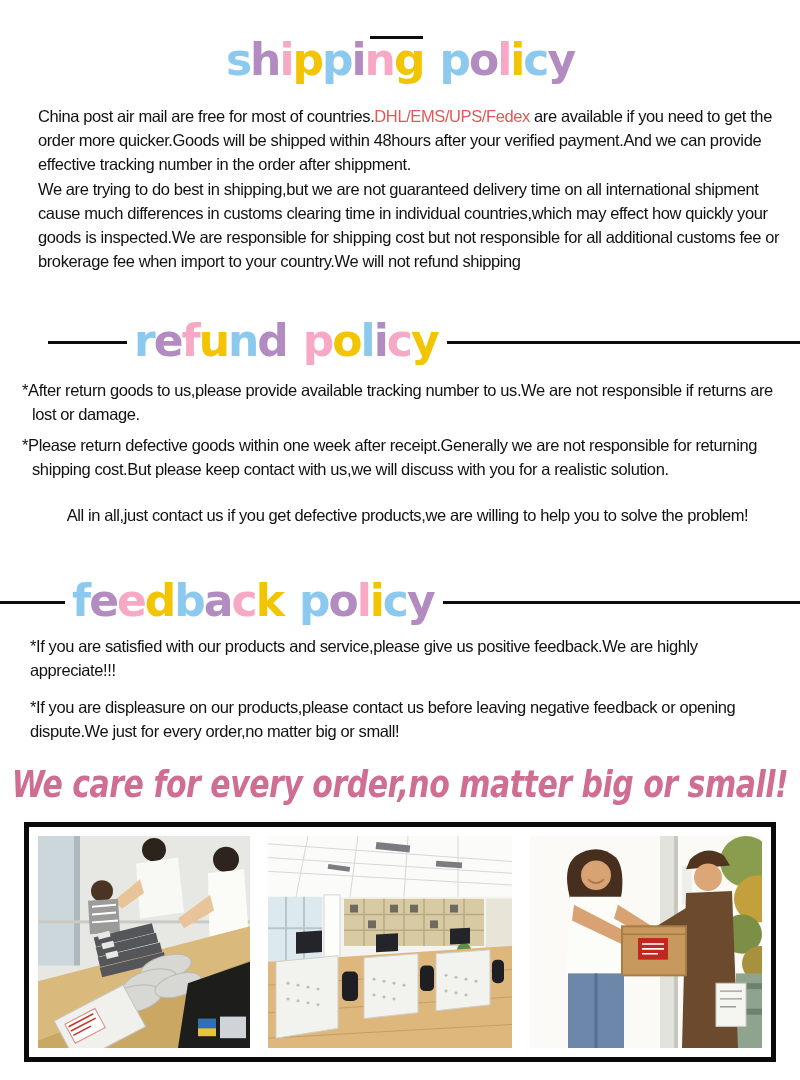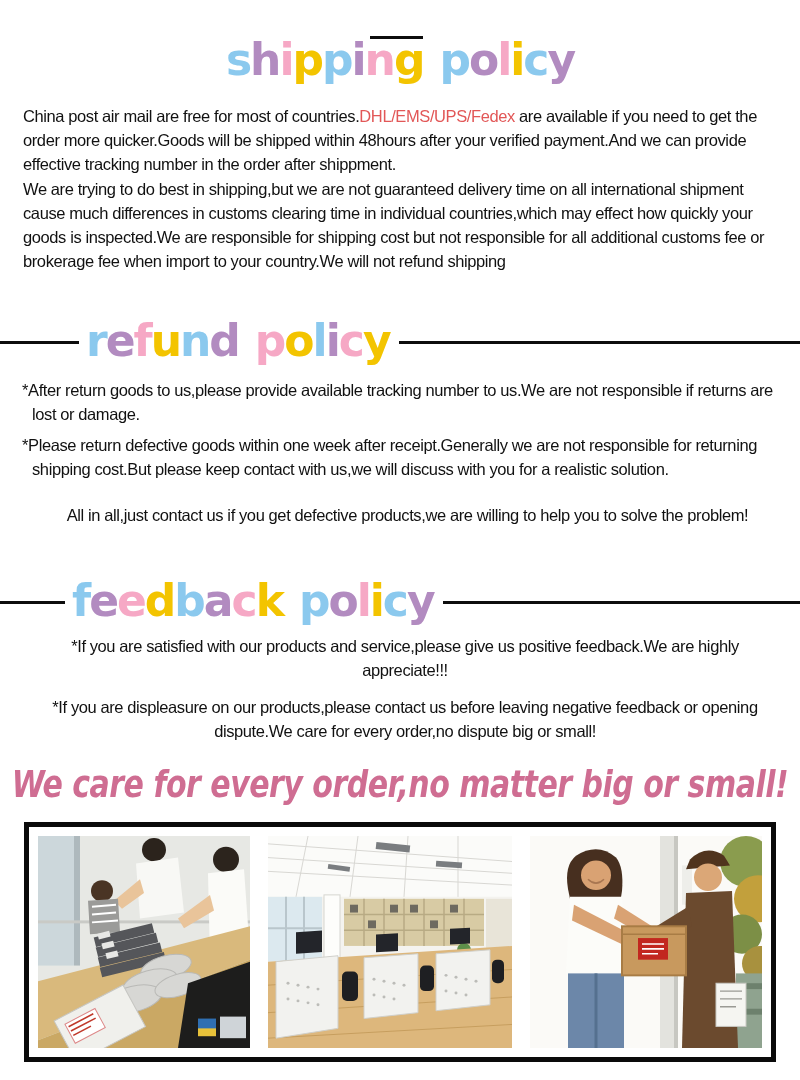--- a/index.html
+++ b/index.html
@@ -34,7 +34,7 @@
     color:#111111;
     font-size:16.5px;line-height:24px;letter-spacing:-0.4px;
   }
-  .para{margin:0 0 1px 1px;}
+  .para{margin:0 0 1px 16px;}
   .policy-item{margin:0 0 7px 0;padding-left:10px;text-indent:-10px;}
   .policy-item.no-star{padding-left:13px;text-indent:0;margin-top:22px;text-align:center;}
   .fb-item{margin:0 0 13px 8px;text-align:center;}

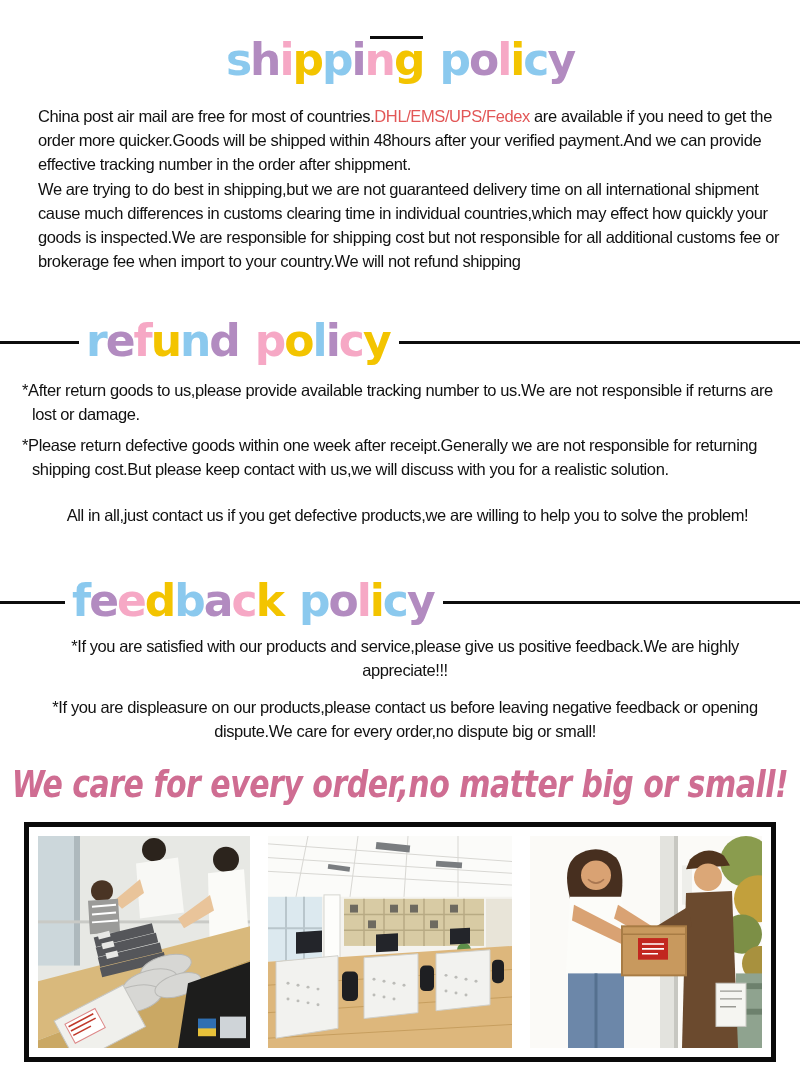--- a/index.html
+++ b/index.html
@@ -81,7 +81,7 @@
     <p class="para"><span>We are trying to do best in shipping,but we are not guaranteed delivery time on all international shipment cause much differences in customs clearing time in individual countries,which may effect how quickly your goods is inspected.We are responsible for shipping cost but not responsible for all additional customs fee or brokerage fee when import to your country.We will not refund shipping</span></p>
   </div>
 
-  <div class="sec-header" style="top:310px;">
+  <div class="sec-header" style="top:310px;margin-left:48px;">
     <div class="hr-line hr-left" style="width:79px;"></div>
     <div class="bubble-title"><span style="color: rgb(139, 201, 238);">r</span><span style="color: rgb(178, 139, 192);">e</span><span style="color: rgb(246, 168, 197);">f</span><span style="color: rgb(243, 196, 0);">u</span><span style="color: rgb(139, 201, 238);">n</span><span style="color: rgb(178, 139, 192);">d</span><span class="wsp"></span><span style="color: rgb(246, 168, 197);">p</span><span style="color: rgb(243, 196, 0);">o</span><span style="color: rgb(139, 201, 238);">l</span><span style="color: rgb(178, 139, 192);">i</span><span style="color: rgb(246, 168, 197);">c</span><span style="color: rgb(243, 196, 0);">y</span></div>
     <div class="hr-line hr-right"></div>

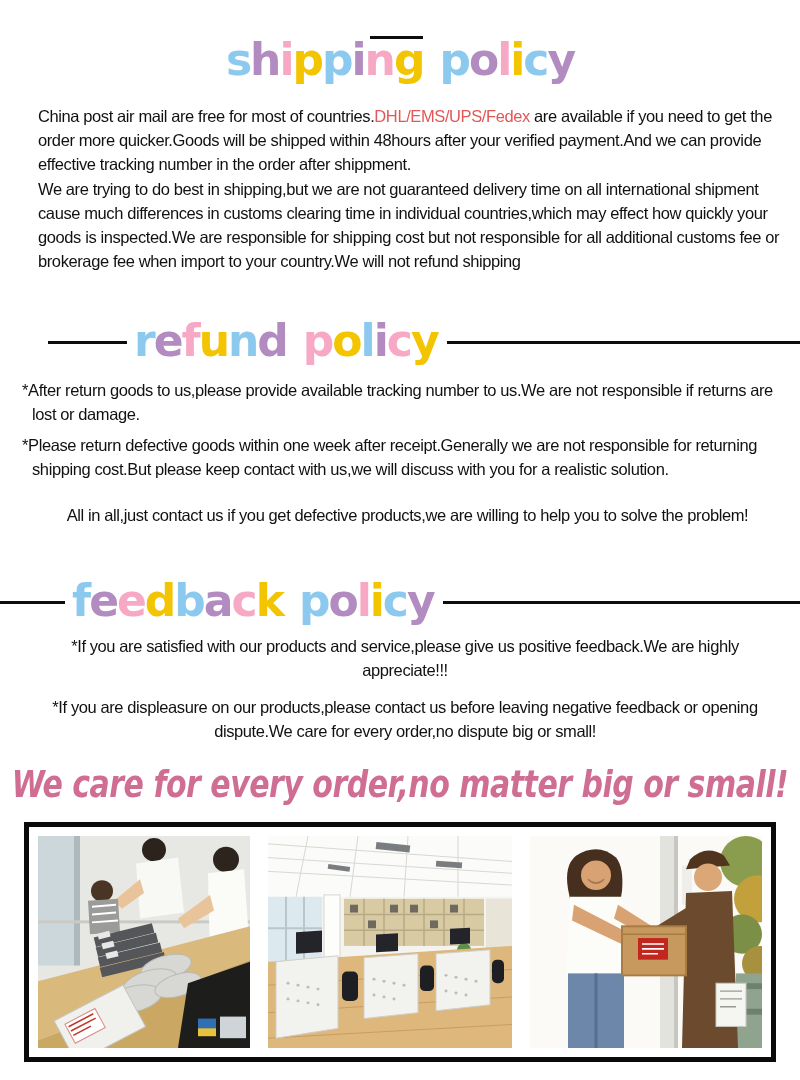--- a/index.html
+++ b/index.html
@@ -37,7 +37,7 @@
   .para{margin:0 0 1px 16px;}
   .policy-item{margin:0 0 7px 0;padding-left:10px;text-indent:-10px;}
   .policy-item.no-star{padding-left:13px;text-indent:0;margin-top:22px;text-align:center;}
-  .fb-item{margin:0 0 13px 8px;text-align:center;}
+  .fb-item{margin:0 0 13px 8px;}
   
   .tagline{
     position:absolute;left:0;right:0;top:762px;

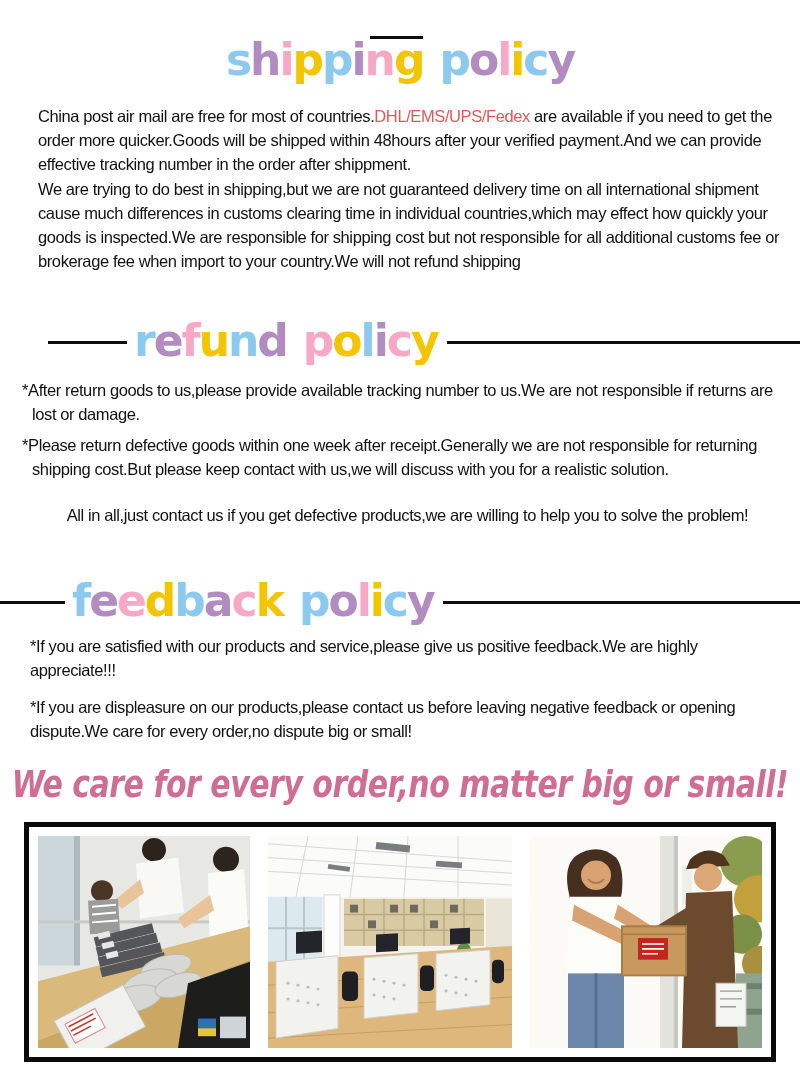--- a/index.html
+++ b/index.html
@@ -101,7 +101,7 @@
 
   <div class="text-block" style="top:634px;">
     <p class="fb-item">*If you are satisfied with our products and service,please give us positive feedback.We are highly appreciate!!!</p>
-    <p class="fb-item">*If you are displeasure on our products,please contact us before leaving negative feedback or opening dispute.We care for every order,no dispute big or small!</p>
+    <p class="fb-item">*If you are displeasure on our products,please contact us before leaving negative feedback or opening dispute.We just for every order,no matter big or small!</p>
   </div>
 
   <div class="tagline">We care for every order,no matter big or small!</div>

